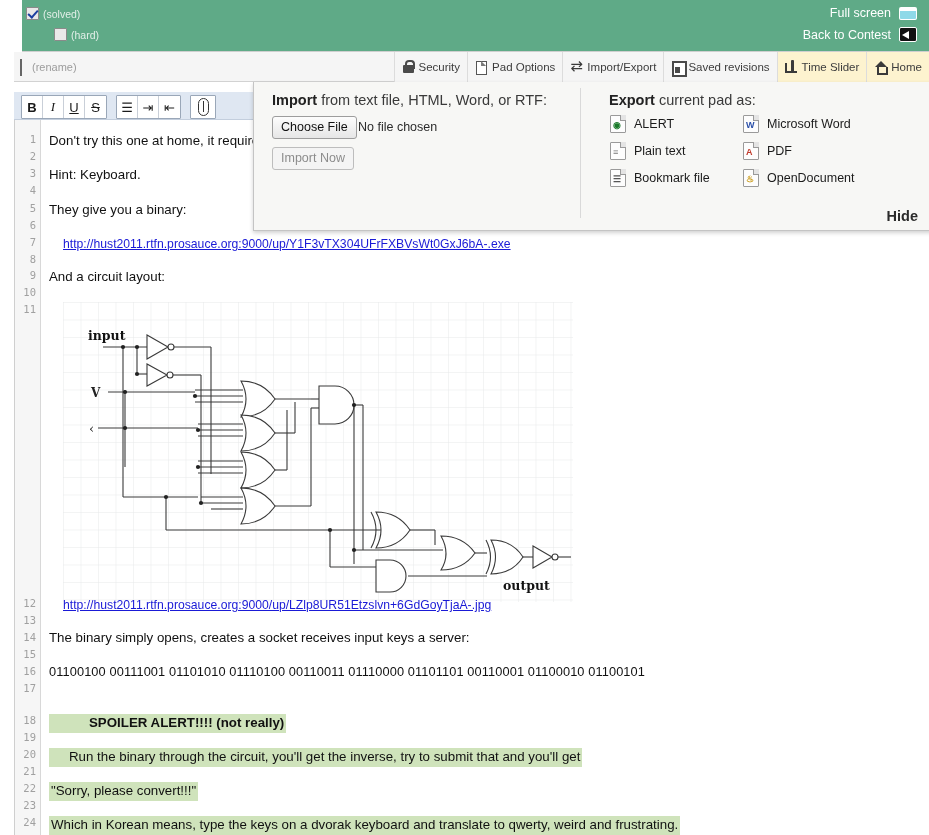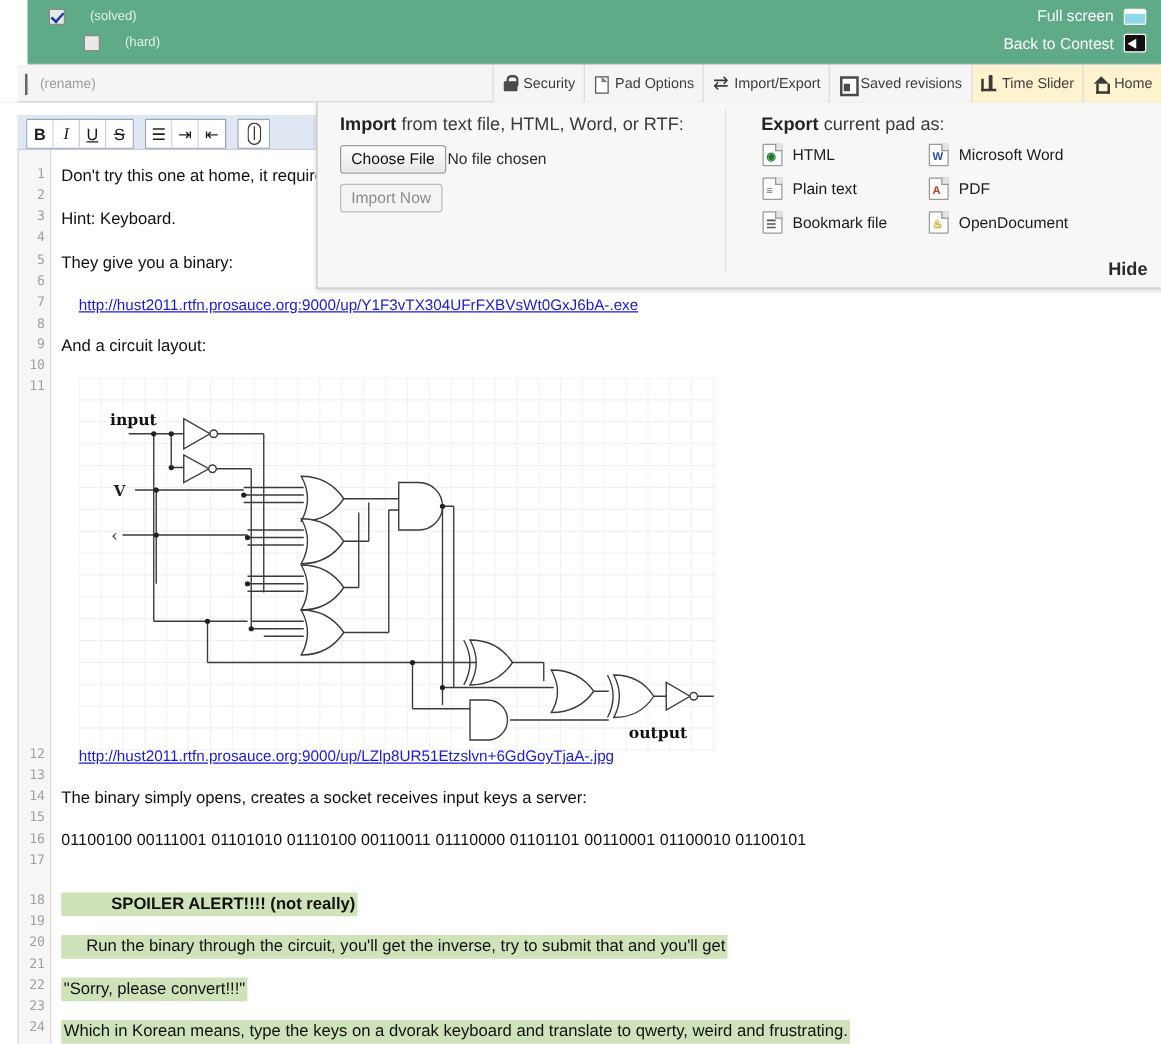--- a/index.html
+++ b/index.html
@@ -24,8 +24,8 @@
     background: #ffffff;
   }
   .flagrow {
-    position: absolute; left: 39px;
-    display: flex; align-items: flex-start; gap: 20px;
+    position: absolute; left: 26px;
+    display: flex; align-items: center; gap: 4px;
   }
   .flagrow.r1 { top: 7px; }
   .flagrow.r2 { top: 28px; padding-left: 28px; }

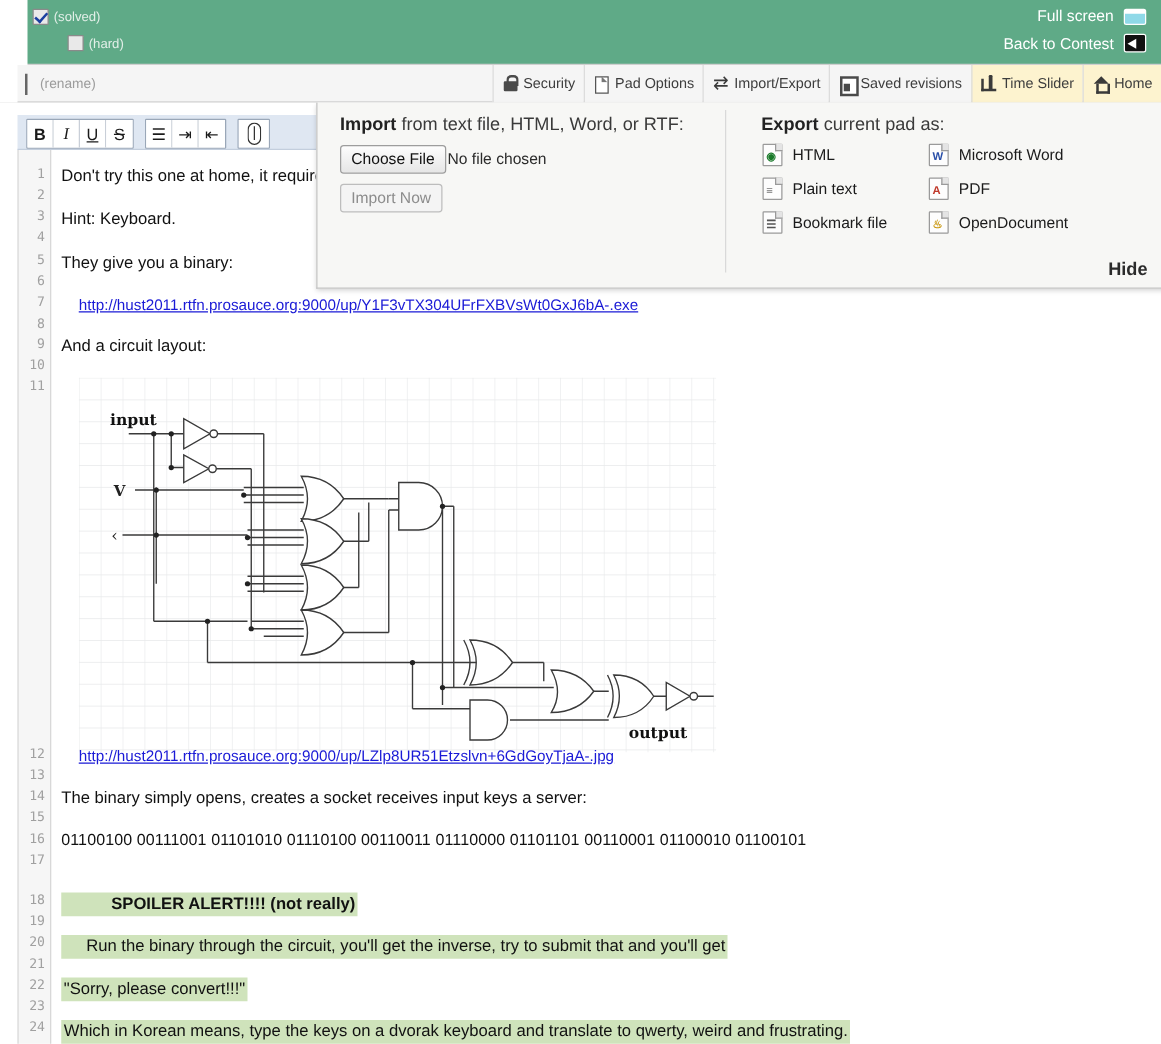--- a/index.html
+++ b/index.html
@@ -566,7 +566,7 @@
     <span class="exp-ico globe">
         <span class="mark">◉</span>
       </span>
-    <span>HTML</span>
+    <span>ALERT</span>
   </div>
   <div class="exp-item" style="left:489px; top:33px;">
     <span class="exp-ico word">

